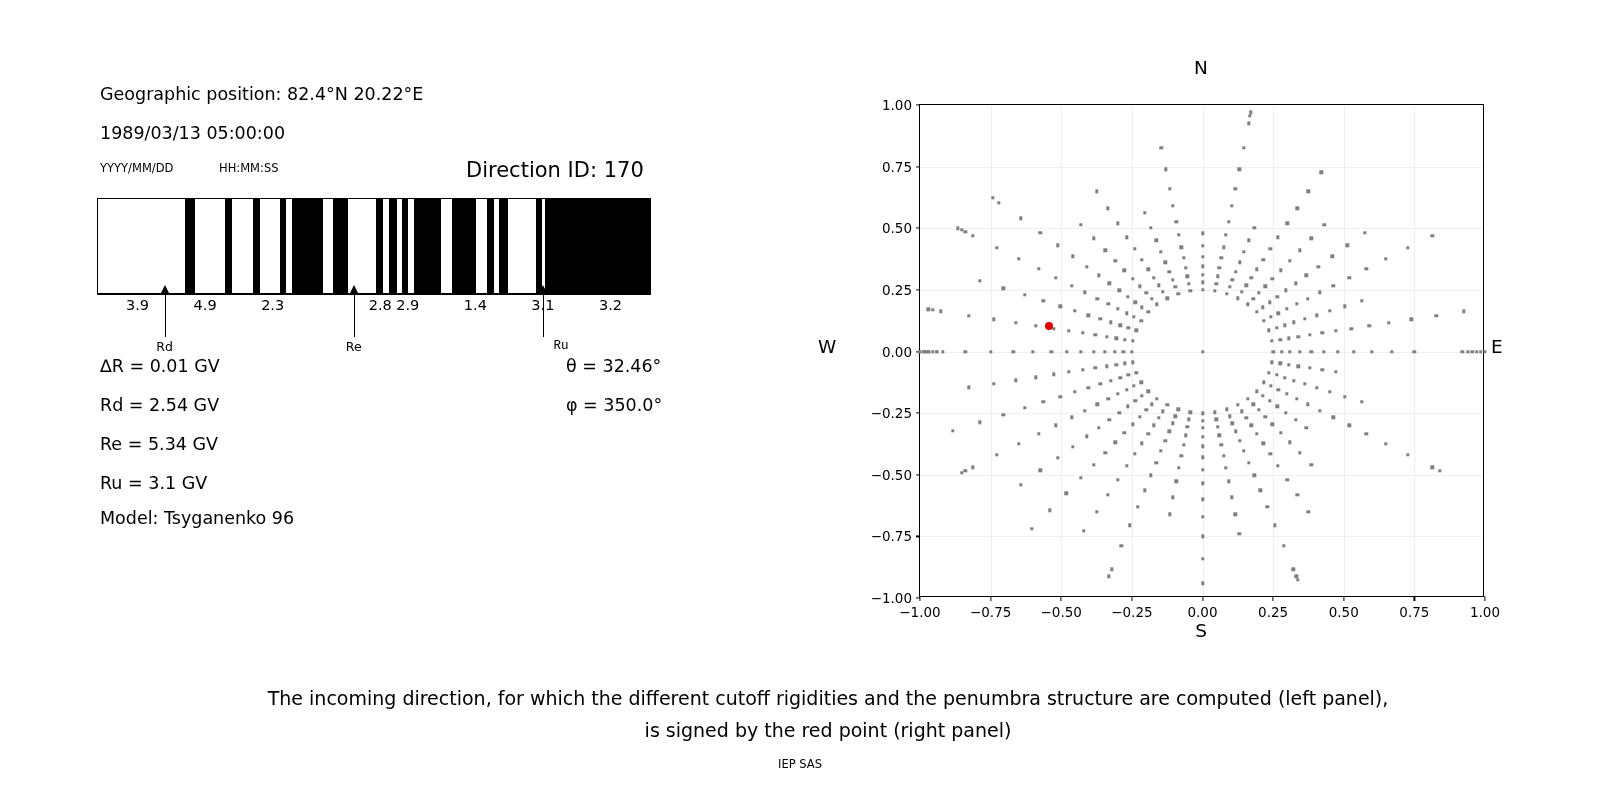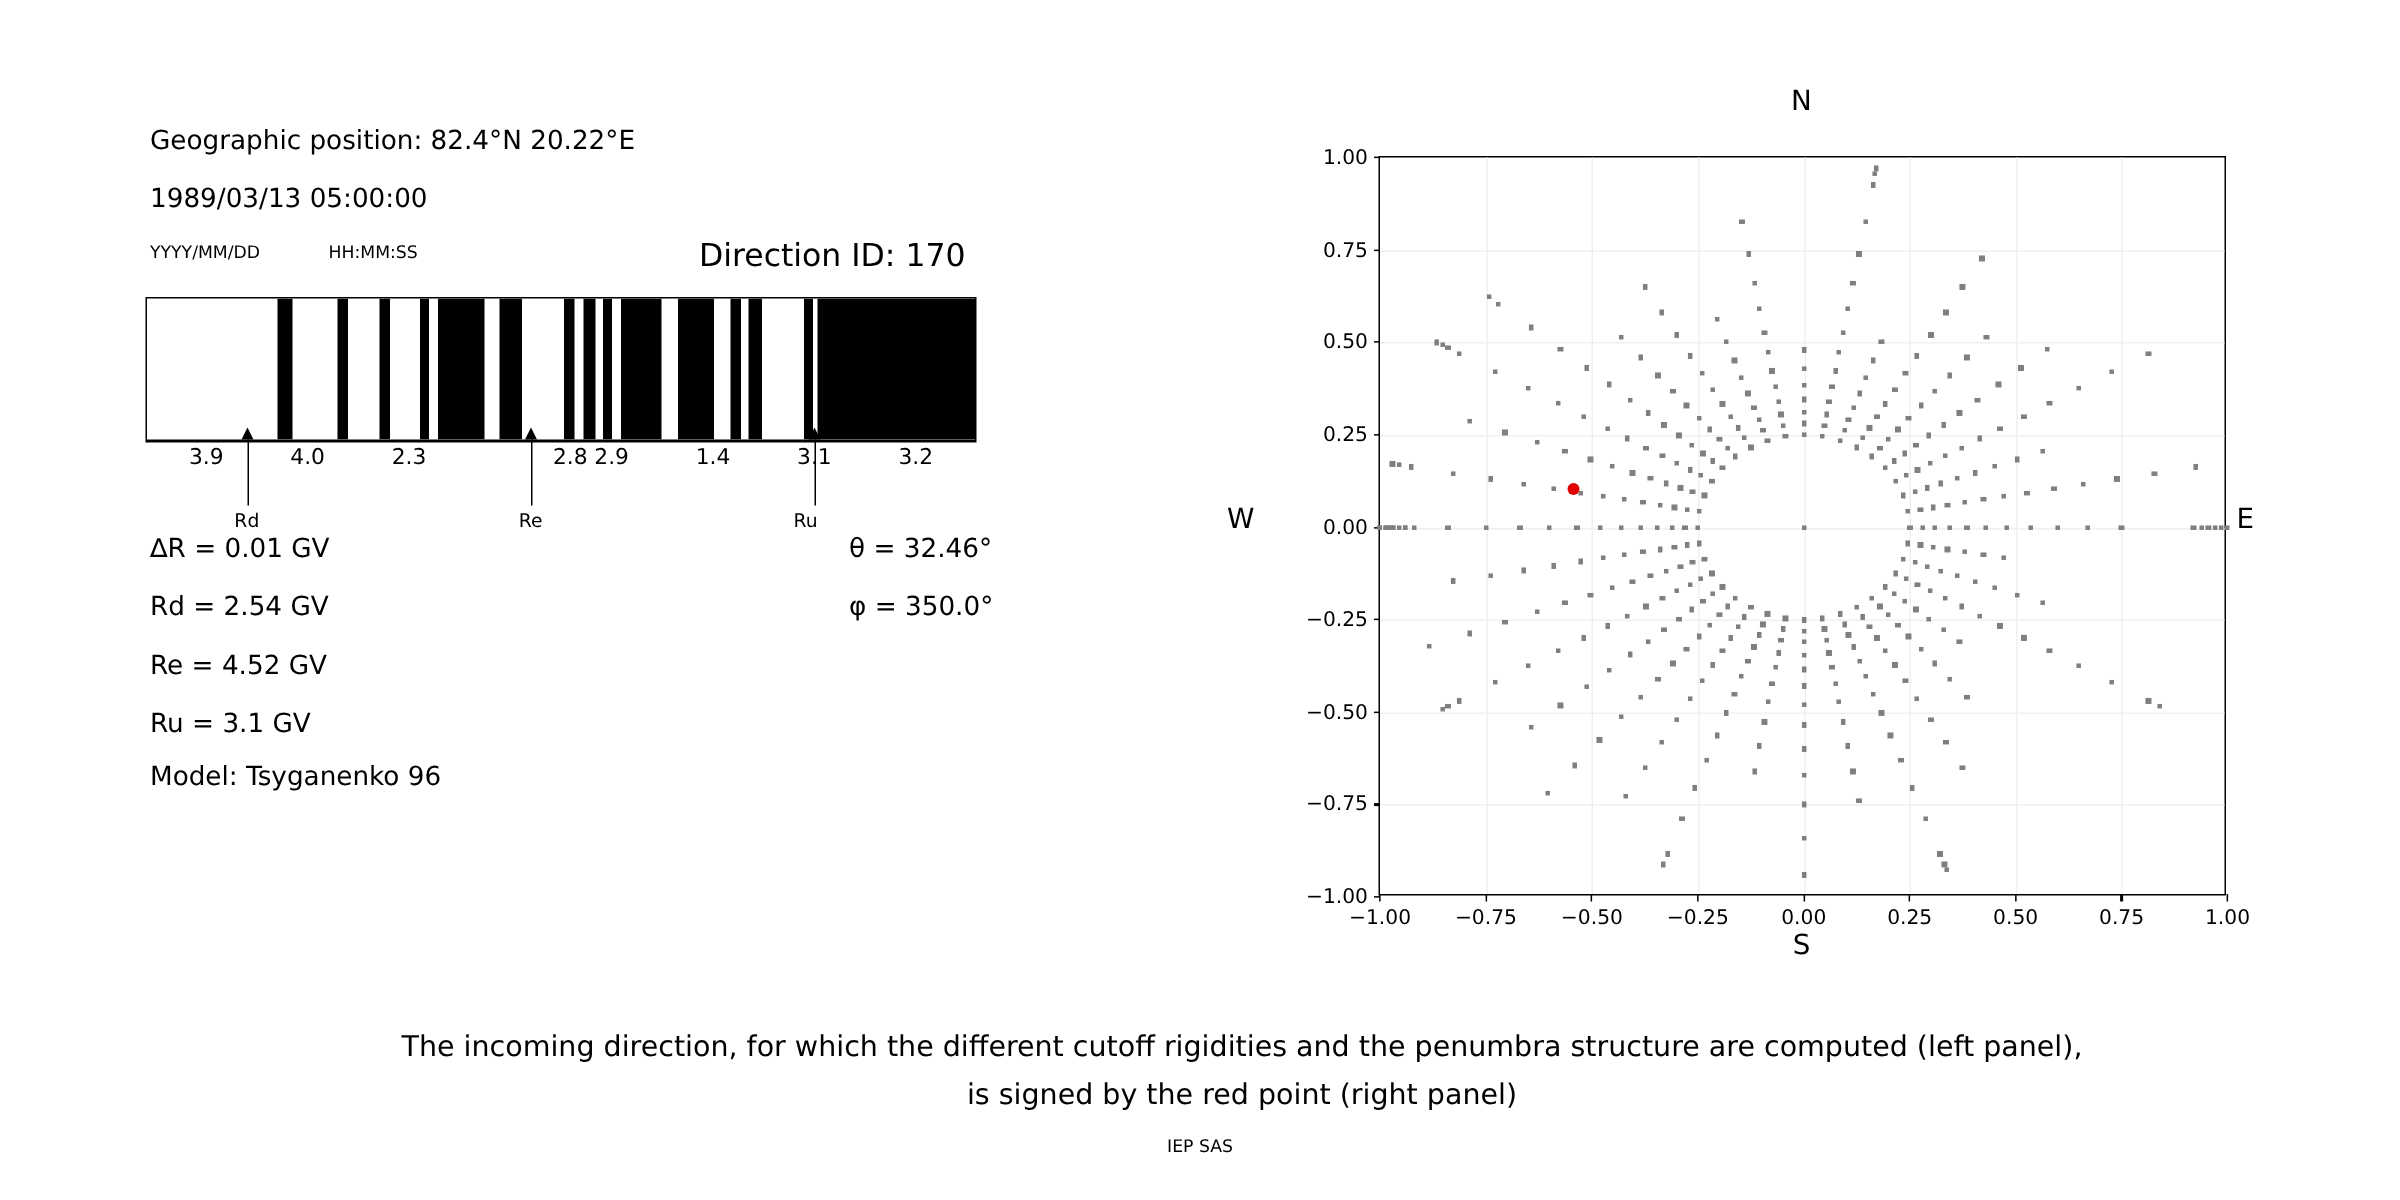--- a/index.html
+++ b/index.html
@@ -264,7 +264,7 @@
 <div id="penumbra-axis">
   <div id="penumbra-axis-line"></div>
 <div class="axis-tick-label" style="left: 40.5366px;">3.9</div>
-    <div class="axis-tick-label" style="left: 108.098px;">4.0</div>
+    <div class="axis-tick-label" style="left: 108.098px;">4.9</div>
     <div class="axis-tick-label" style="left: 175.659px;">2.3</div>
     <div class="axis-tick-label" style="left: 243.22px; margin-left: 40px;">2.8</div>
     <div class="axis-tick-label" style="left: 310.78px;">2.9</div>

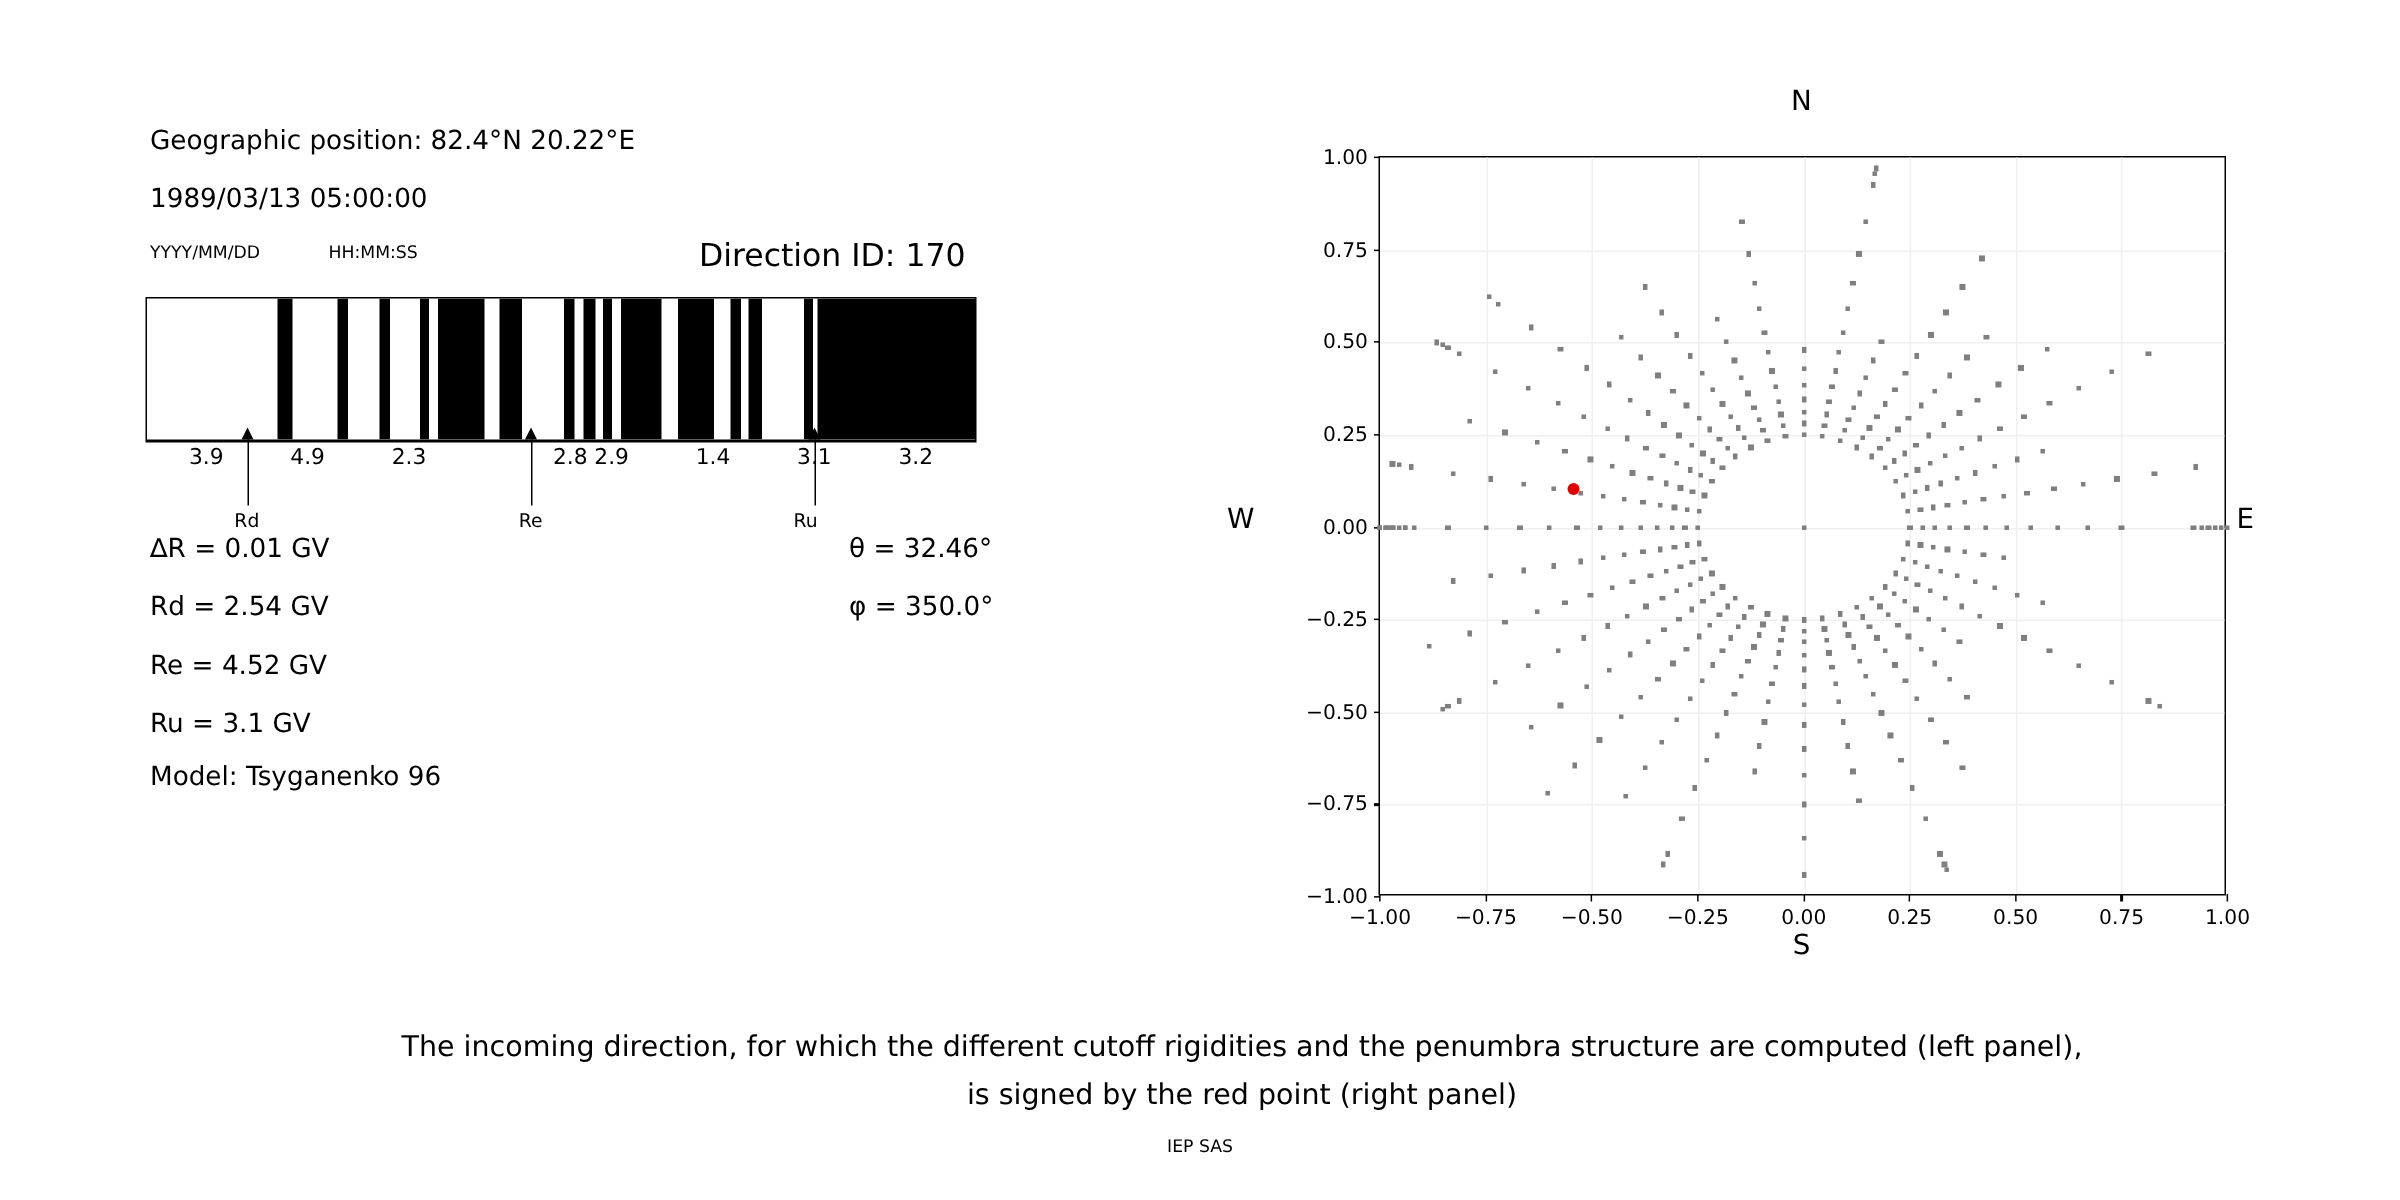--- a/index.html
+++ b/index.html
@@ -279,7 +279,7 @@
     <div class="marker-label" style="left: 256.732px; top: 45px;">Re</div>
     <div class="marker-arrow" style="left: 445.902px; top: -1px; height: 44px;"></div>
     <div class="marker-head" style="left: 445.902px; top: -9px;"></div>
-    <div class="marker-label" style="left: 440px; top: 45px;">Ru</div>
+    <div class="marker-label" style="left: 464px; top: 45px; font-family: Liberation Mono, monospace;">Ru</div>
   </div>
 
 <div class="param-line" style="top:356px">∆R = 0.01 GV</div>

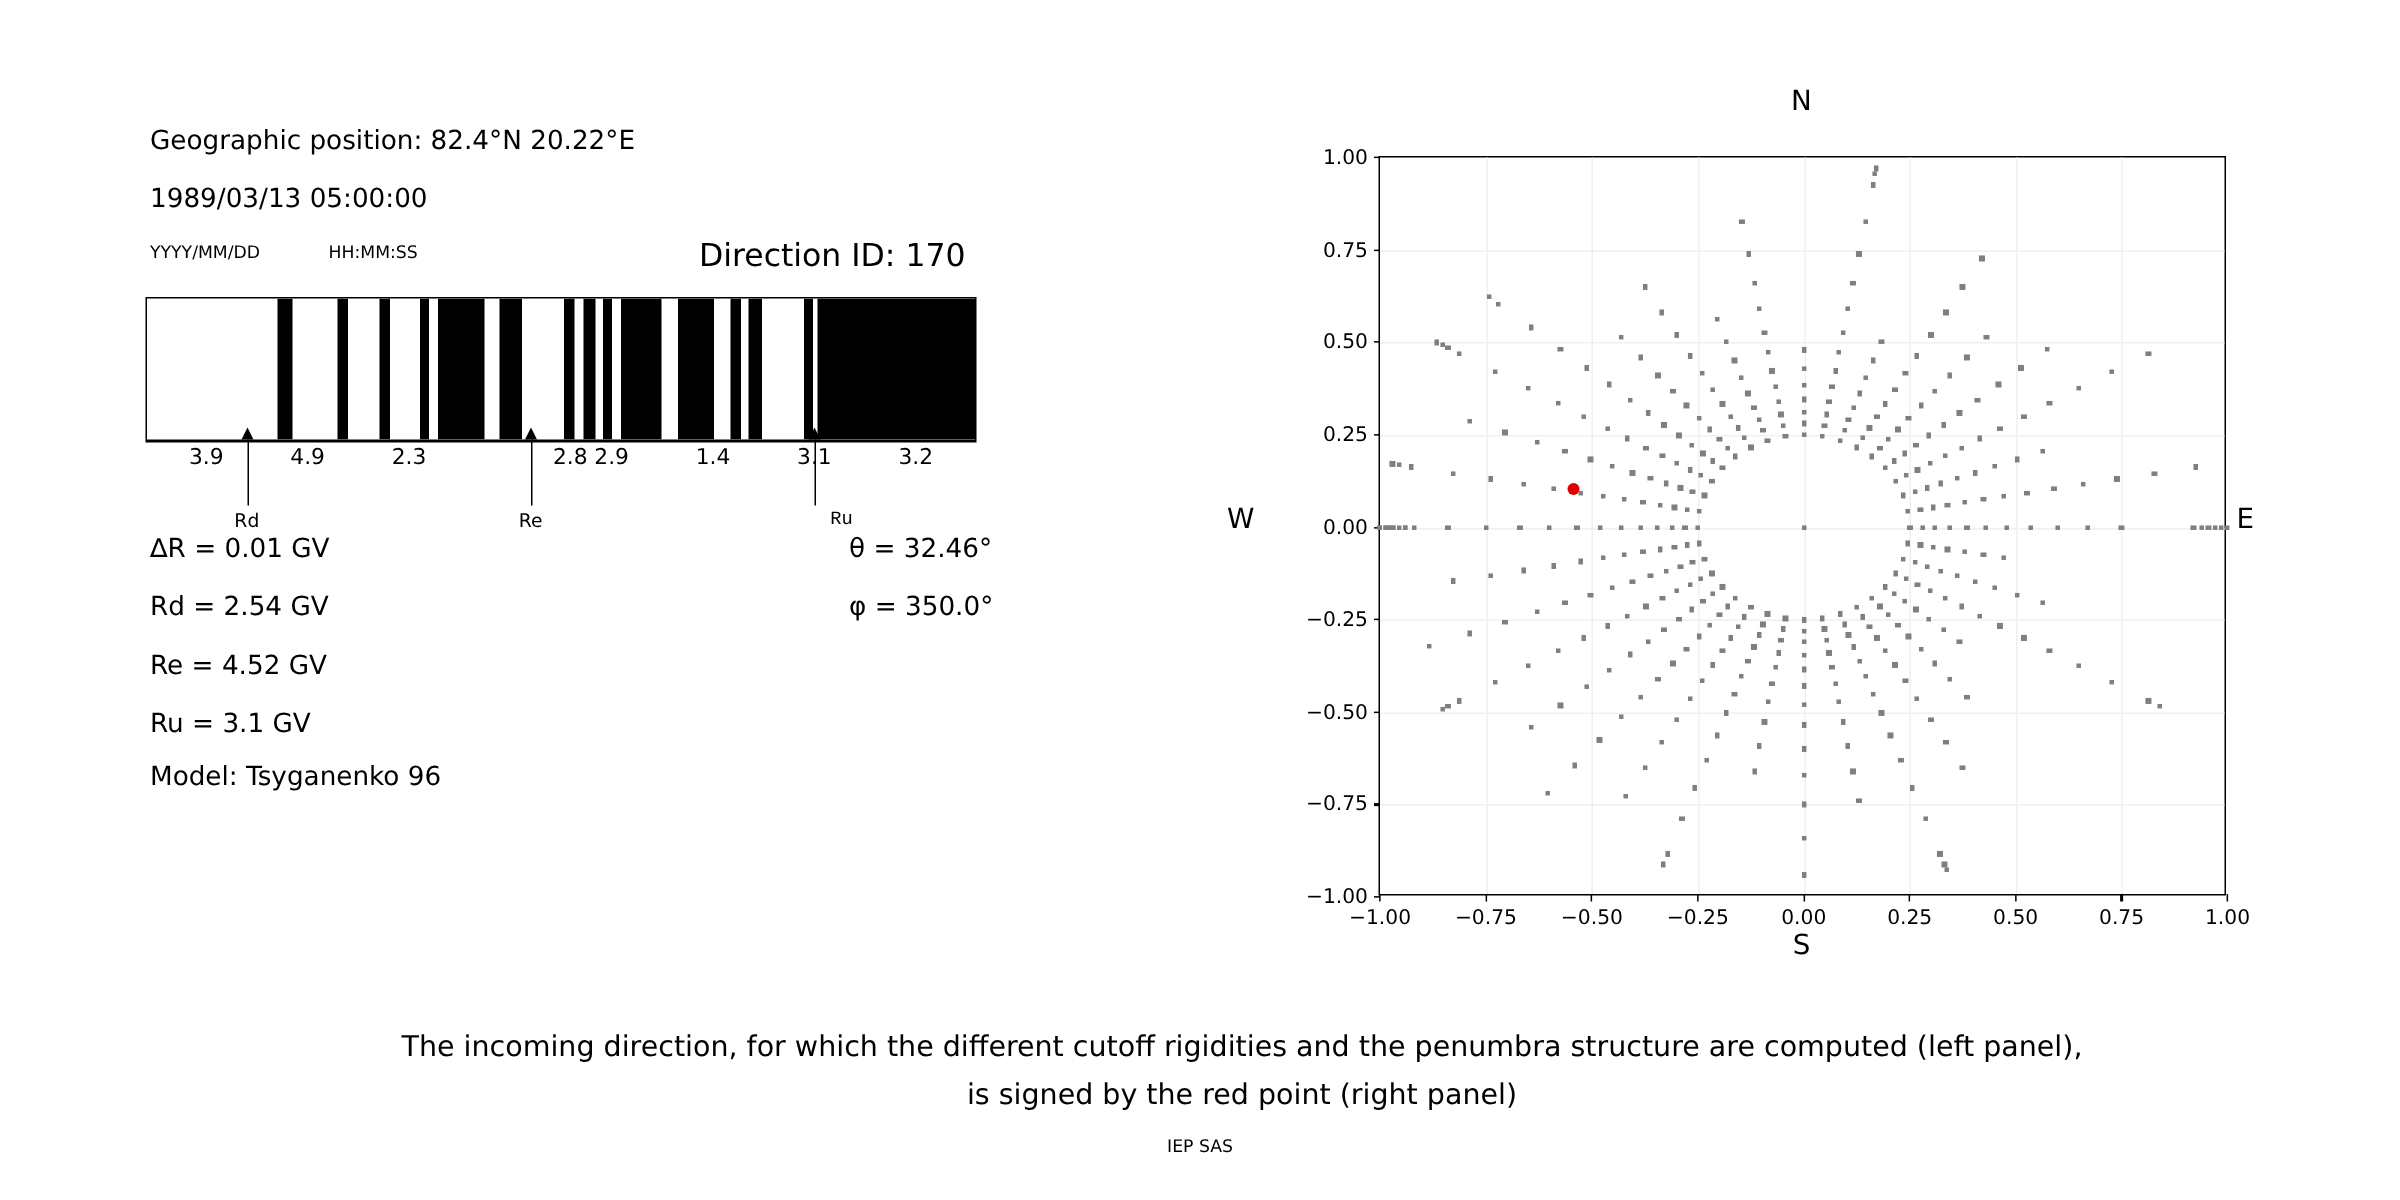--- a/index.html
+++ b/index.html
@@ -284,7 +284,7 @@
 
 <div class="param-line" style="top:356px">∆R = 0.01 GV</div>
 <div class="param-line" style="top:395px">Rd = 2.54 GV</div>
-<div class="param-line" style="top:434px">Re = 4.52 GV</div>
+<div class="param-line" style="top:434px">Re = 5.34 GV</div>
 <div class="param-line" style="top:473px">Ru = 3.1 GV</div>
 <div class="param-line" style="top:508px">Model: Tsyganenko 96</div>
 

